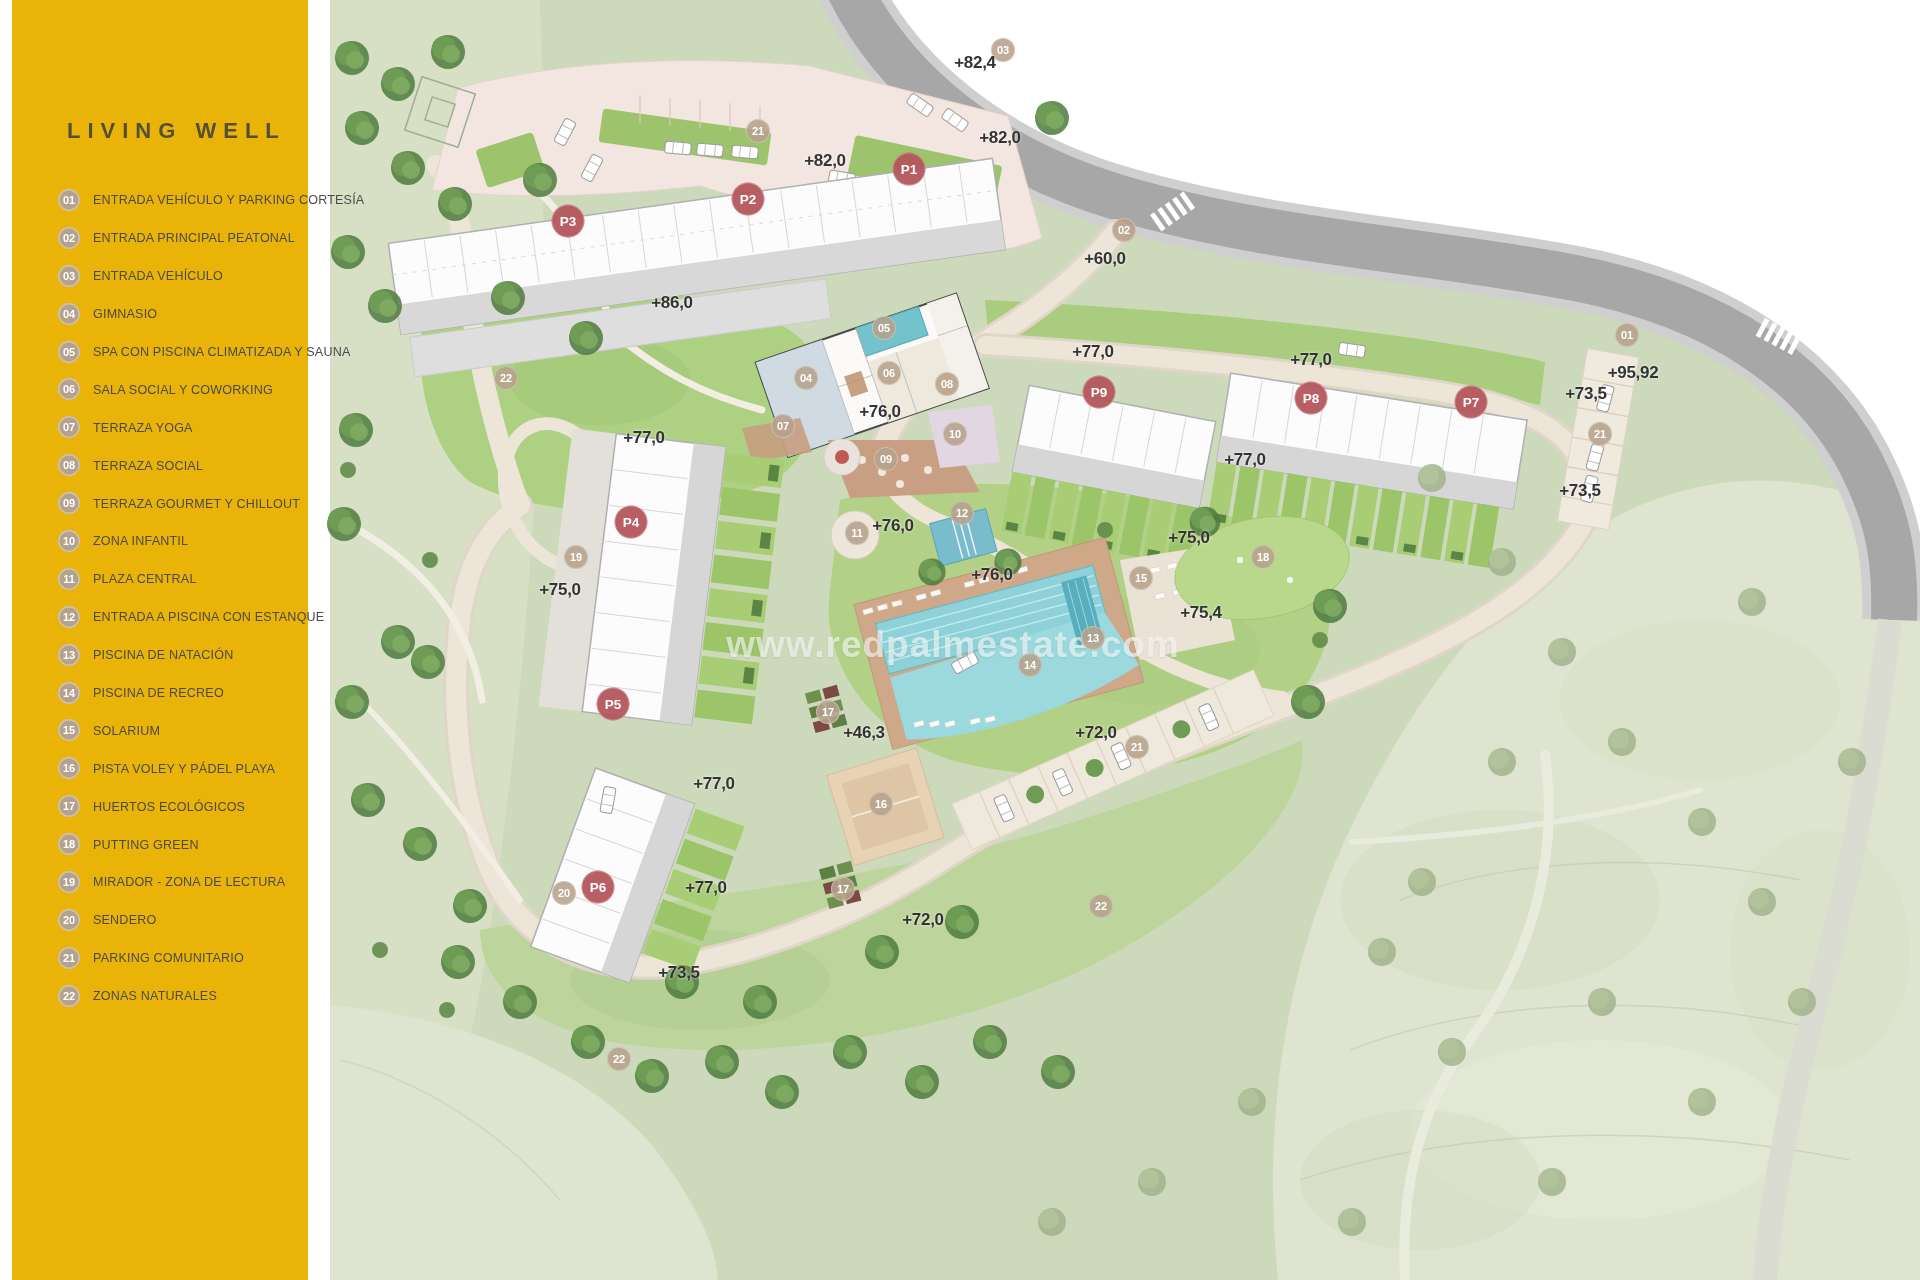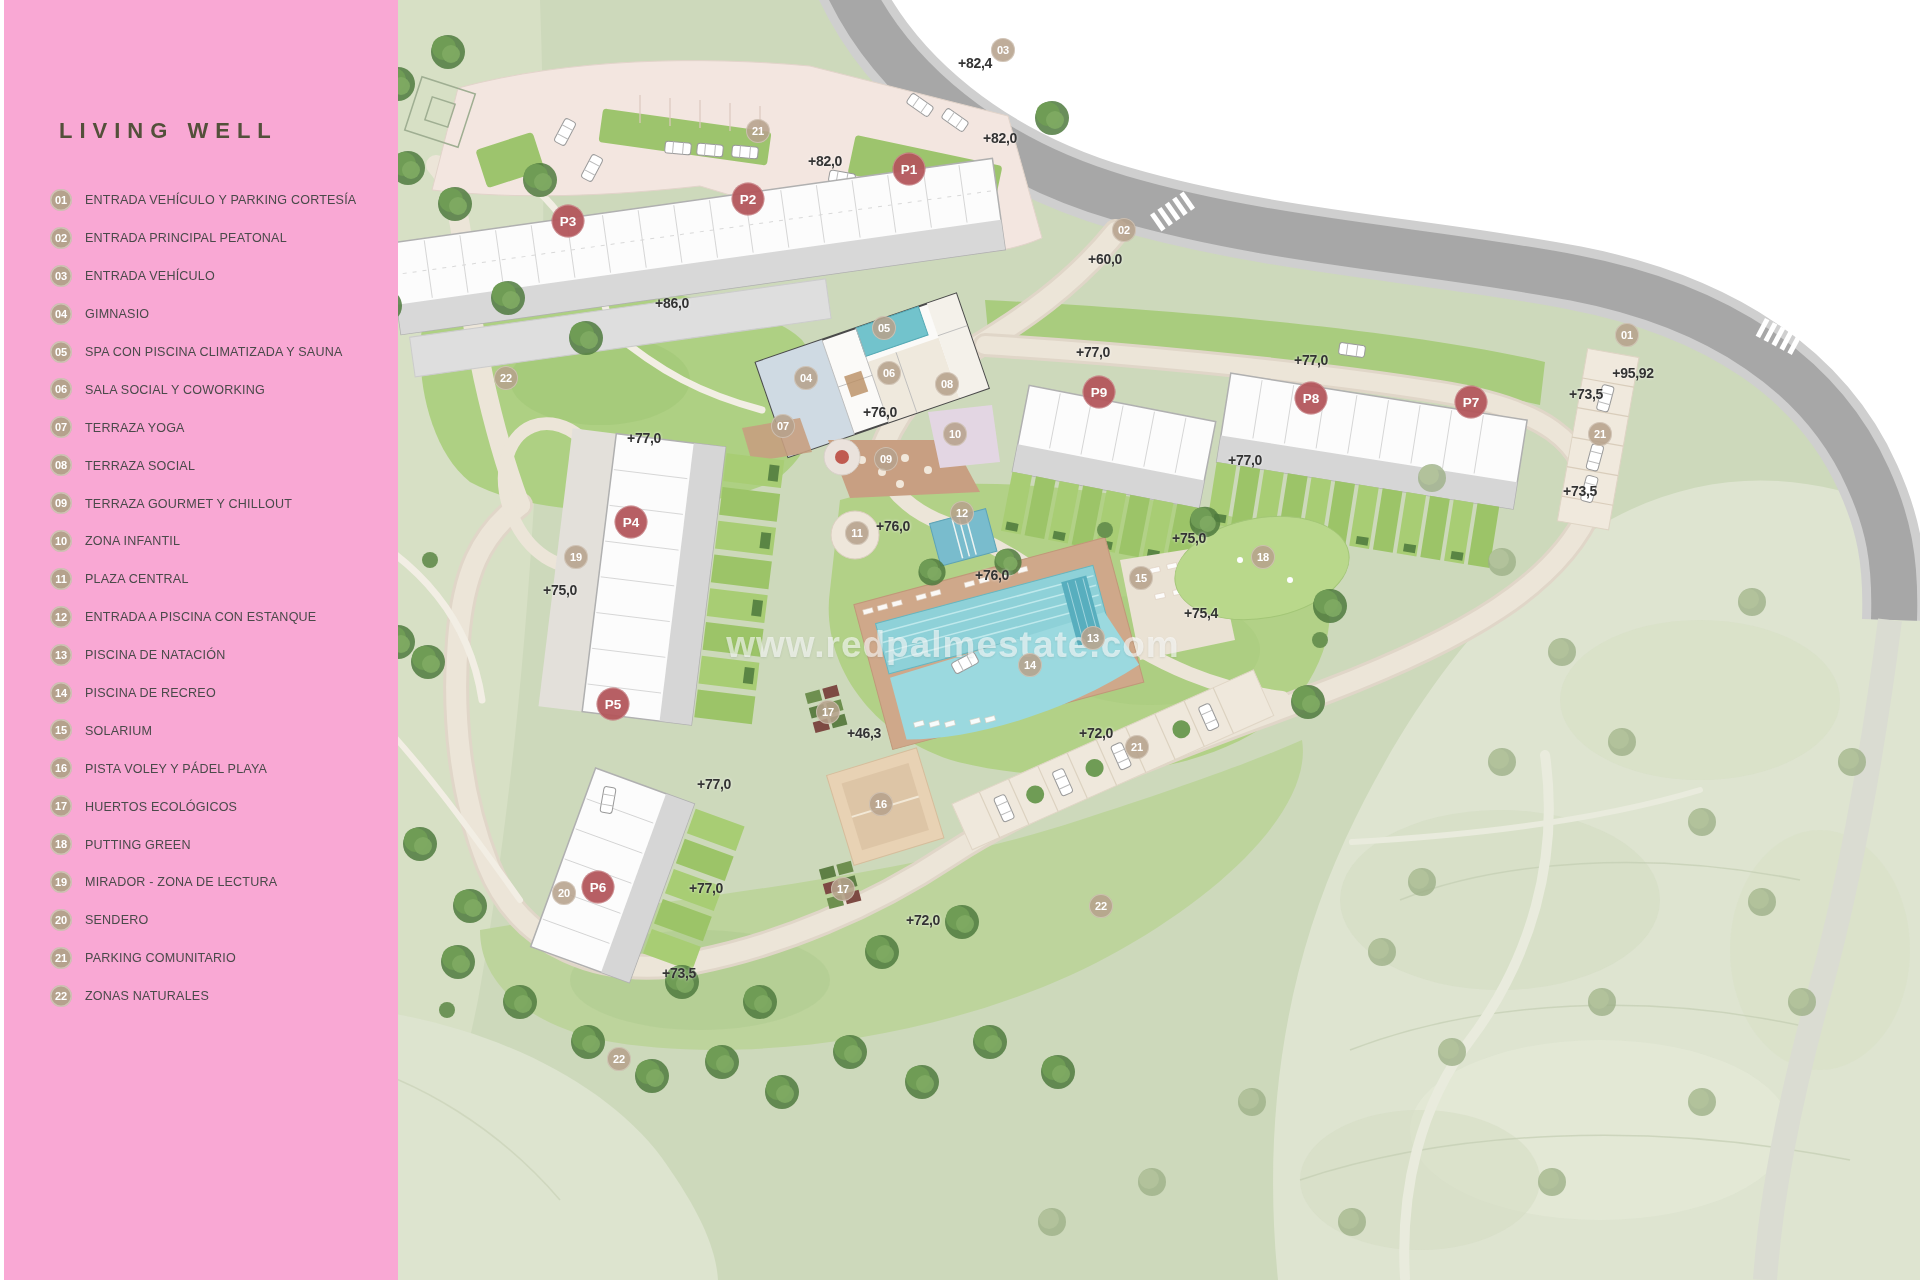--- a/index.html
+++ b/index.html
@@ -25,7 +25,7 @@
   .nmark{position:absolute;width:24px;height:24px;border-radius:50%;background:rgba(182,162,140,.88);
          color:#fff;font-size:11px;font-weight:bold;display:flex;align-items:center;justify-content:center;
          transform:translate(-50%,-50%);box-shadow:inset 0 0 0 1px rgba(255,255,255,.3);}
-  .elev{position:absolute;transform:translate(-50%,-50%);font-size:14px;font-weight:700;color:#333;
+  .elev{position:absolute;transform:translate(-50%,-50%);font-size:17px;font-weight:700;color:#333;
         letter-spacing:-.3px;white-space:nowrap;text-shadow:0 0 3px rgba(255,255,255,.85);}
   #watermark{position:absolute;left:953px;top:645px;transform:translate(-50%,-50%);z-index:2;
              font-size:37px;font-weight:bold;color:rgba(255,255,255,.6);letter-spacing:1px;

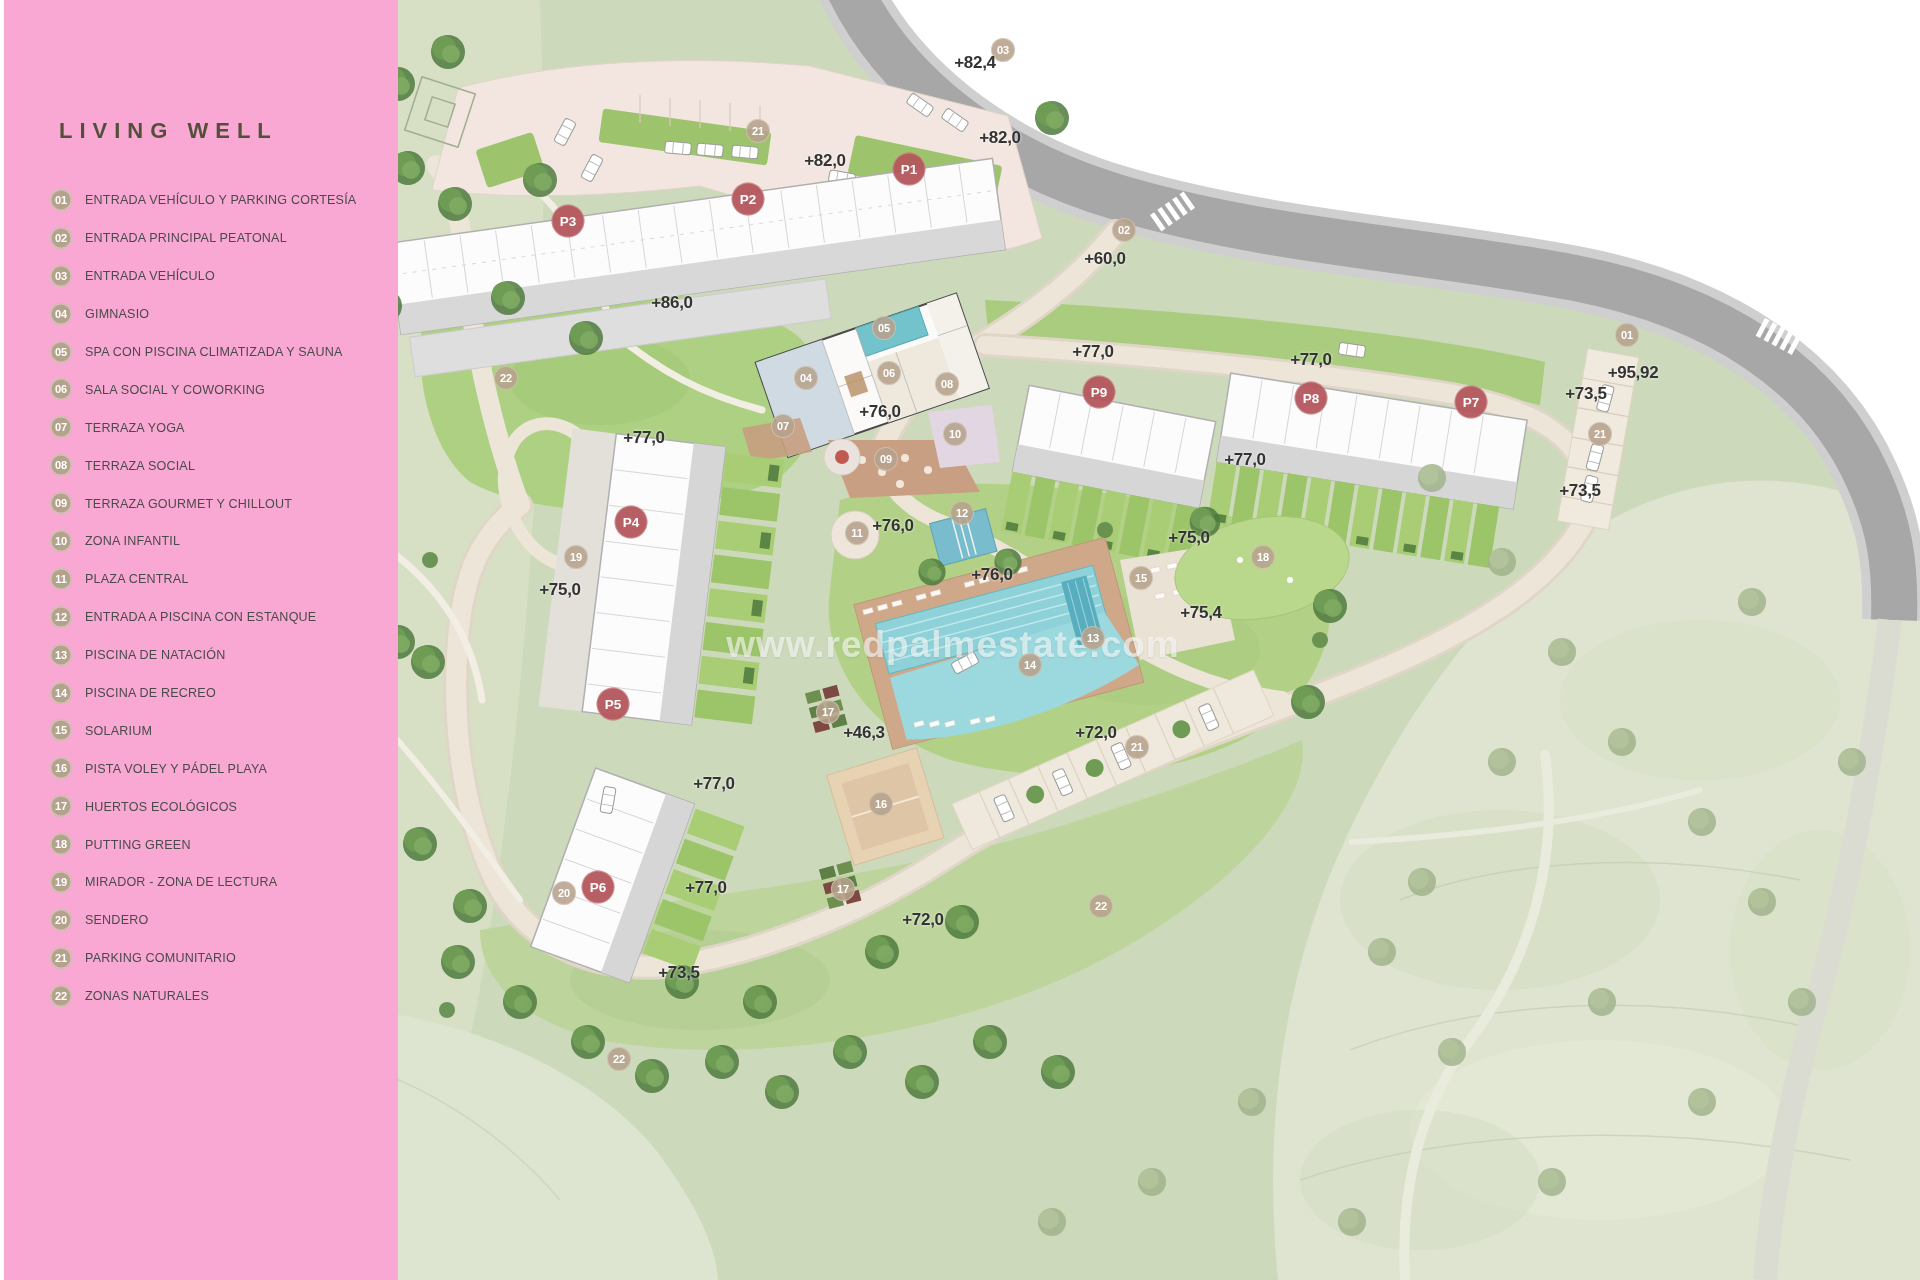--- a/index.html
+++ b/index.html
@@ -7,7 +7,7 @@
          font-family:"Liberation Sans","DejaVu Sans",sans-serif;background:#fff;}
   #site-svg{position:absolute;left:0;top:0;z-index:0;}
   
-  #legend-panel{position:absolute;left:4px;top:0;width:394px;height:1280px;background:#f9a8d4;z-index:5;}
+  #legend-panel{position:absolute;left:12px;top:0;width:296px;height:1280px;background:#eab308;z-index:5;}
   #plan-title{position:absolute;left:55px;top:118px;margin:0;font-size:22px;font-weight:600;
               letter-spacing:7px;color:var(--title-color,#53503a);}
   #legend-list{position:absolute;left:46px;top:181px;margin:0;padding:0;list-style:none;}

